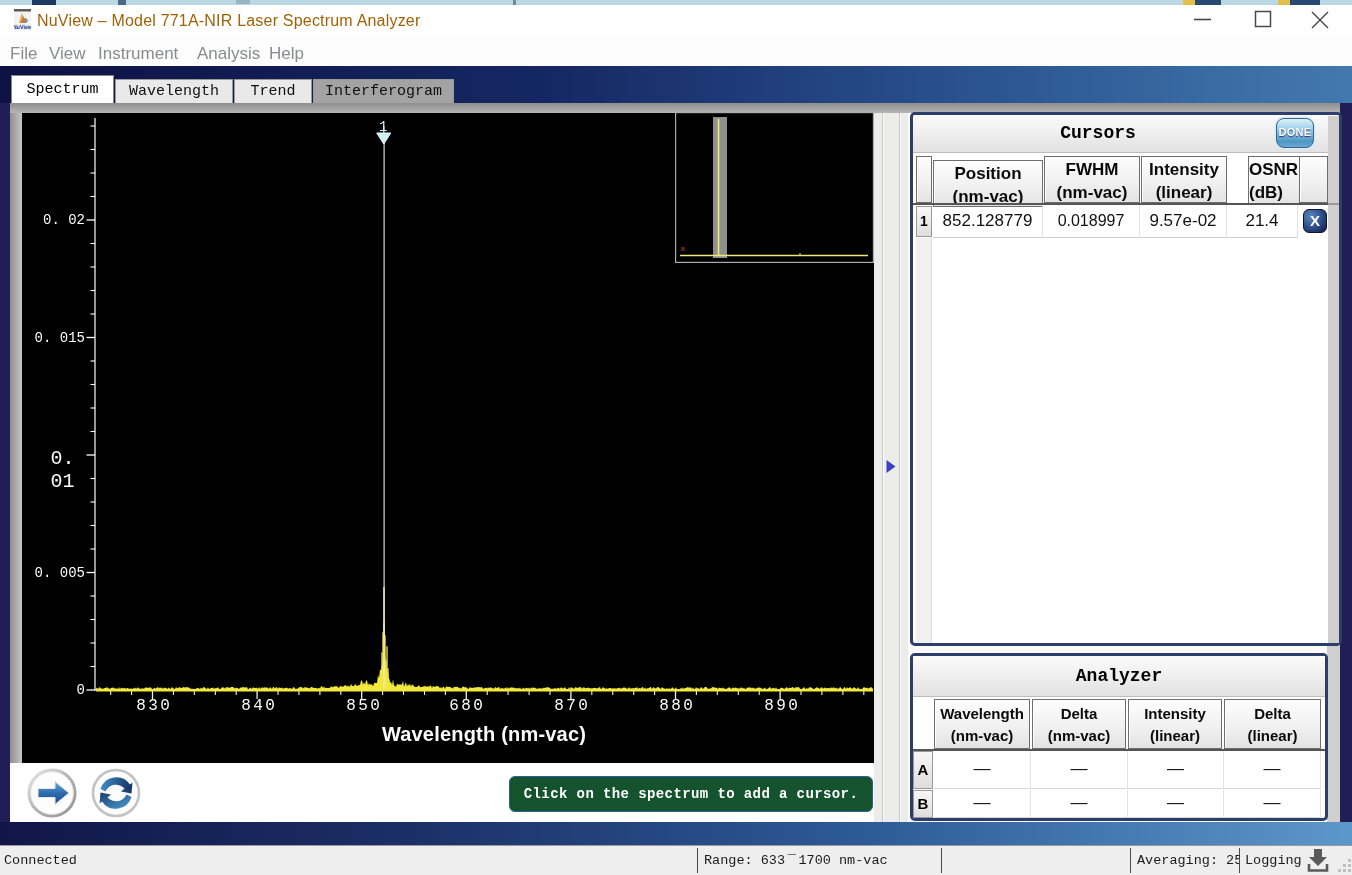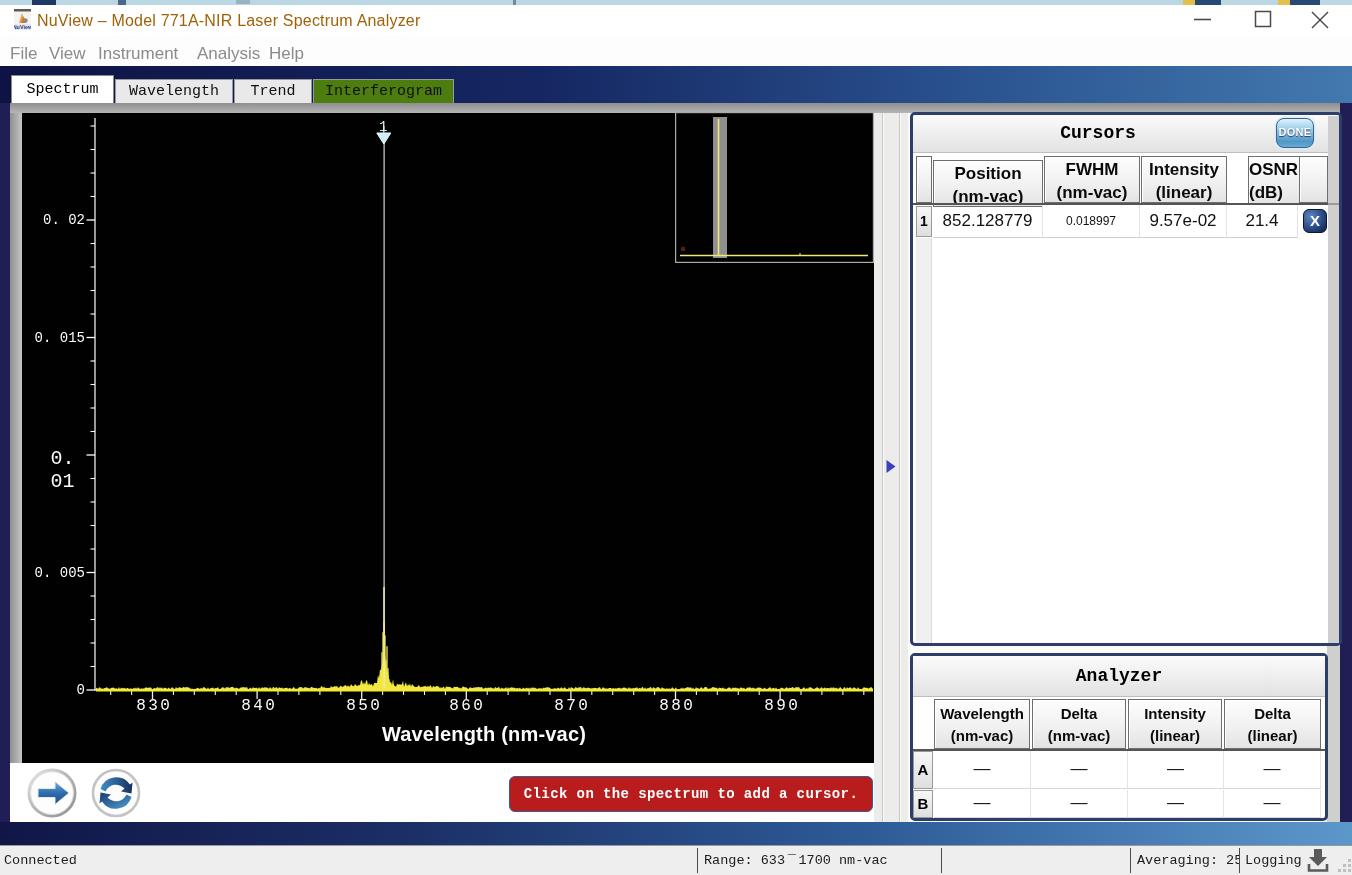--- a/index.html
+++ b/index.html
@@ -47,7 +47,7 @@
 <div class="abs mono" style="left:11px;top:75px;width:103px;height:28px;background:#fff;border:1px solid #888;border-bottom:none;font-size:15px;color:#000;text-align:center;line-height:28px">Spectrum</div>
 <div class="abs mono" style="left:115px;top:79px;width:118px;height:24px;background:#e9e9e9;border:1px solid #999;border-bottom:none;font-size:15px;color:#111;text-align:center;line-height:24px">Wavelength</div>
 <div class="abs mono" style="left:234px;top:79px;width:78px;height:24px;background:#e9e9e9;border:1px solid #999;border-bottom:none;font-size:15px;color:#111;text-align:center;line-height:24px">Trend</div>
-<div class="abs mono" style="left:313px;top:79px;width:141px;height:28px;background:#4d7c0f;border:1px solid #999;border-bottom:none;font-size:15px;color:#111;text-align:center;line-height:24px">Interferogram</div>
+<div class="abs mono" style="left:313px;top:79px;width:141px;height:28px;background:#a3a3a3;border:1px solid #999;border-bottom:none;font-size:15px;color:#111;text-align:center;line-height:24px">Interferogram</div>
 
 <div class="abs" style="left:0;top:103px;width:10px;height:742px;background:#211d55"></div>
 <div class="abs" style="left:1340px;top:103px;width:12px;height:742px;background:#211d55"></div>

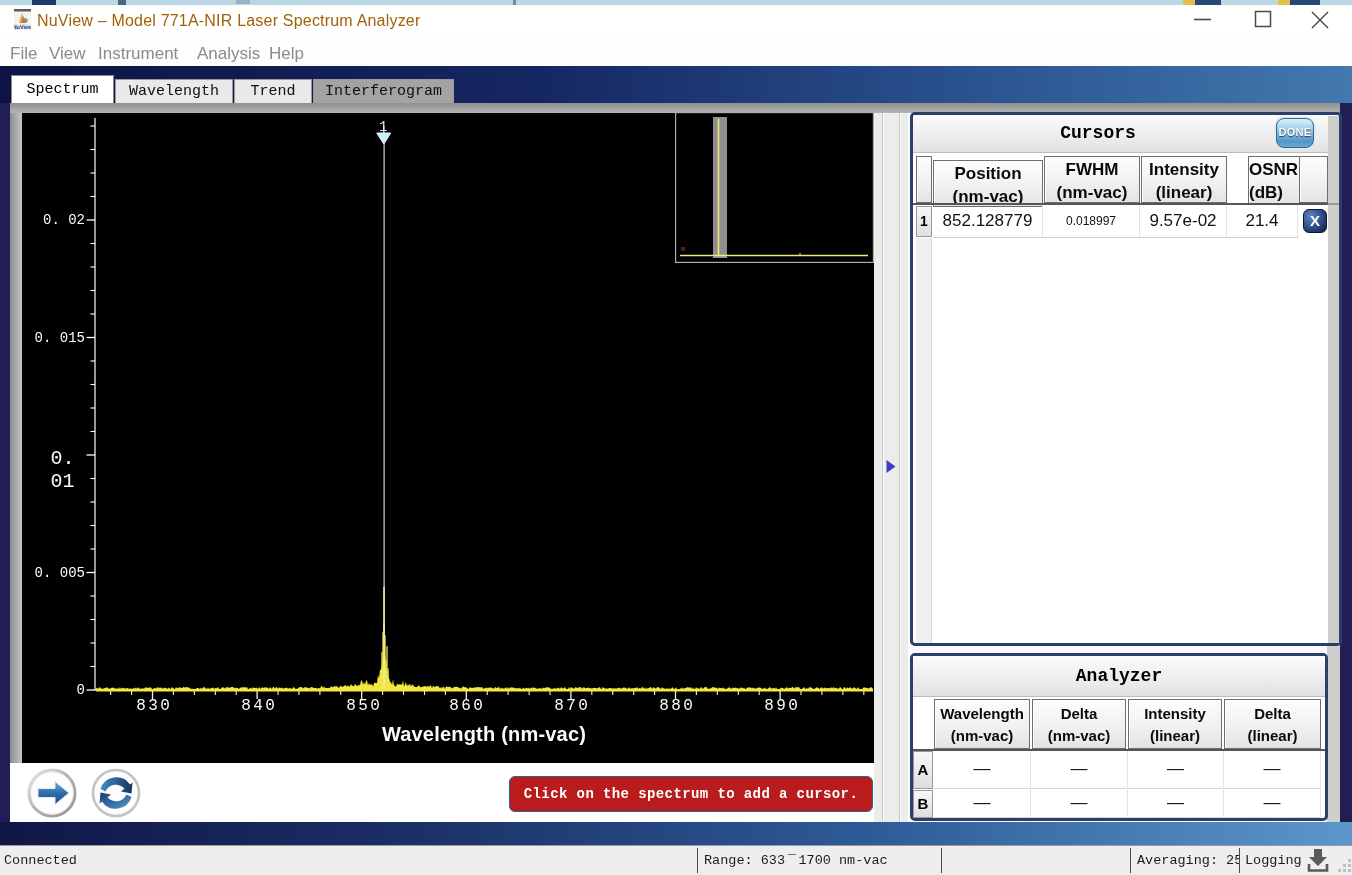--- a/index.html
+++ b/index.html
@@ -238,7 +238,7 @@
 <div class="abs" style="left:1328px;top:203px;width:11px;height:2px;background:#9a9a9a"></div>
 <div class="abs" style="left:916px;top:206px;width:16px;height:31px;background:linear-gradient(180deg,#f7f7f7,#dedede);border:1px solid #999;font-size:14px;font-weight:bold;text-align:center;line-height:29px;color:#000">1</div>
 <div class="abs" style="left:933px;top:205px;width:110px;height:33px;border-bottom:1px solid #cfcfcf;border-right:1px solid #e3e3e3;font-size:17px;color:#111;text-align:center;line-height:32px">852.128779</div>
-<div class="abs" style="left:1043px;top:205px;width:97px;height:33px;border-bottom:1px solid #cfcfcf;border-right:1px solid #e3e3e3;font-size:12px;color:#111;text-align:center;line-height:32px">0.018997</div>
+<div class="abs" style="left:1043px;top:205px;width:97px;height:33px;border-bottom:1px solid #cfcfcf;border-right:1px solid #e3e3e3;font-size:16px;color:#111;text-align:center;line-height:32px">0.018997</div>
 <div class="abs" style="left:1140px;top:205px;width:87px;height:33px;border-bottom:1px solid #cfcfcf;border-right:1px solid #e3e3e3;font-size:17px;color:#111;text-align:center;line-height:32px">9.57e-02</div>
 <div class="abs" style="left:1227px;top:205px;width:71px;height:33px;border-bottom:1px solid #cfcfcf;border-right:1px solid #e3e3e3;font-size:17px;color:#111;text-align:center;line-height:32px">21.4</div>
 <div class="abs" style="left:1303px;top:209px;width:24px;height:24px;border-radius:6px;background:radial-gradient(circle at 30% 30%,#5b86c2,#27457e 60%,#101d40 100%);border:1.5px solid #0c1630;color:#fff;font-weight:bold;font-size:15px;text-align:center;line-height:21px">X</div>

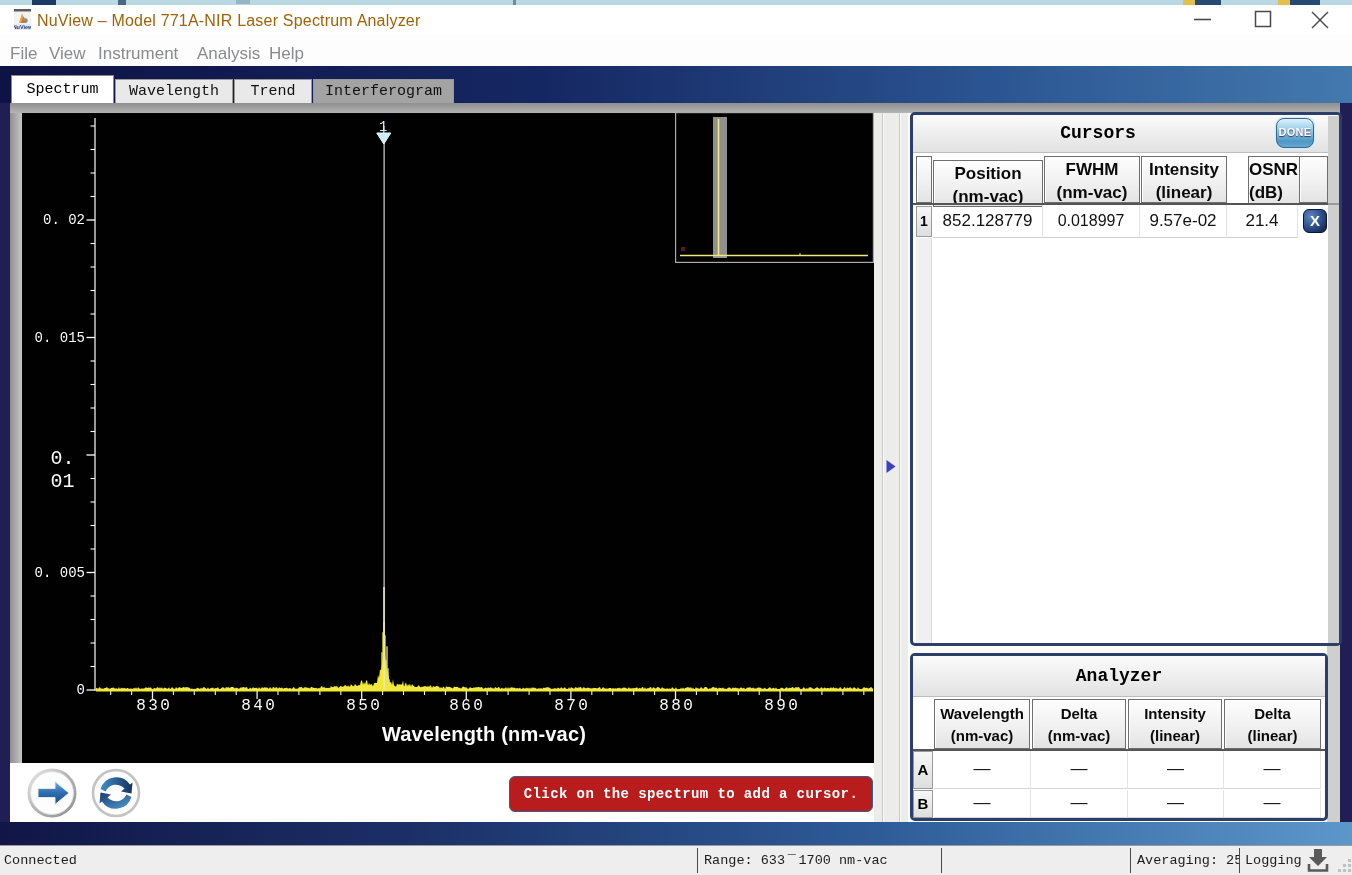--- a/index.html
+++ b/index.html
@@ -170,7 +170,7 @@
 <div class="abs mono" style="left:124px;top:697px;width:58px;font-size:16px;letter-spacing:2.4px;color:rgba(255,255,255,0.99);text-align:center;text-indent:2.4px">830</div>
 <div class="abs mono" style="left:229px;top:697px;width:58px;font-size:16px;letter-spacing:2.4px;color:rgba(255,255,255,0.99);text-align:center;text-indent:2.4px">840</div>
 <div class="abs mono" style="left:334px;top:697px;width:58px;font-size:16px;letter-spacing:2.4px;color:rgba(255,255,255,0.99);text-align:center;text-indent:2.4px">850</div>
-<div class="abs mono" style="left:437px;top:697px;width:58px;font-size:16px;letter-spacing:2.4px;color:rgba(255,255,255,0.99);text-align:center;text-indent:2.4px">860</div>
+<div class="abs mono" style="left:437px;top:697px;width:58px;font-size:16px;letter-spacing:2.4px;color:rgba(255,255,255,0.99);text-align:center;text-indent:2.4px">680</div>
 <div class="abs mono" style="left:542px;top:697px;width:58px;font-size:16px;letter-spacing:2.4px;color:rgba(255,255,255,0.99);text-align:center;text-indent:2.4px">870</div>
 <div class="abs mono" style="left:647px;top:697px;width:58px;font-size:16px;letter-spacing:2.4px;color:rgba(255,255,255,0.99);text-align:center;text-indent:2.4px">880</div>
 <div class="abs mono" style="left:752px;top:697px;width:58px;font-size:16px;letter-spacing:2.4px;color:rgba(255,255,255,0.99);text-align:center;text-indent:2.4px">890</div>

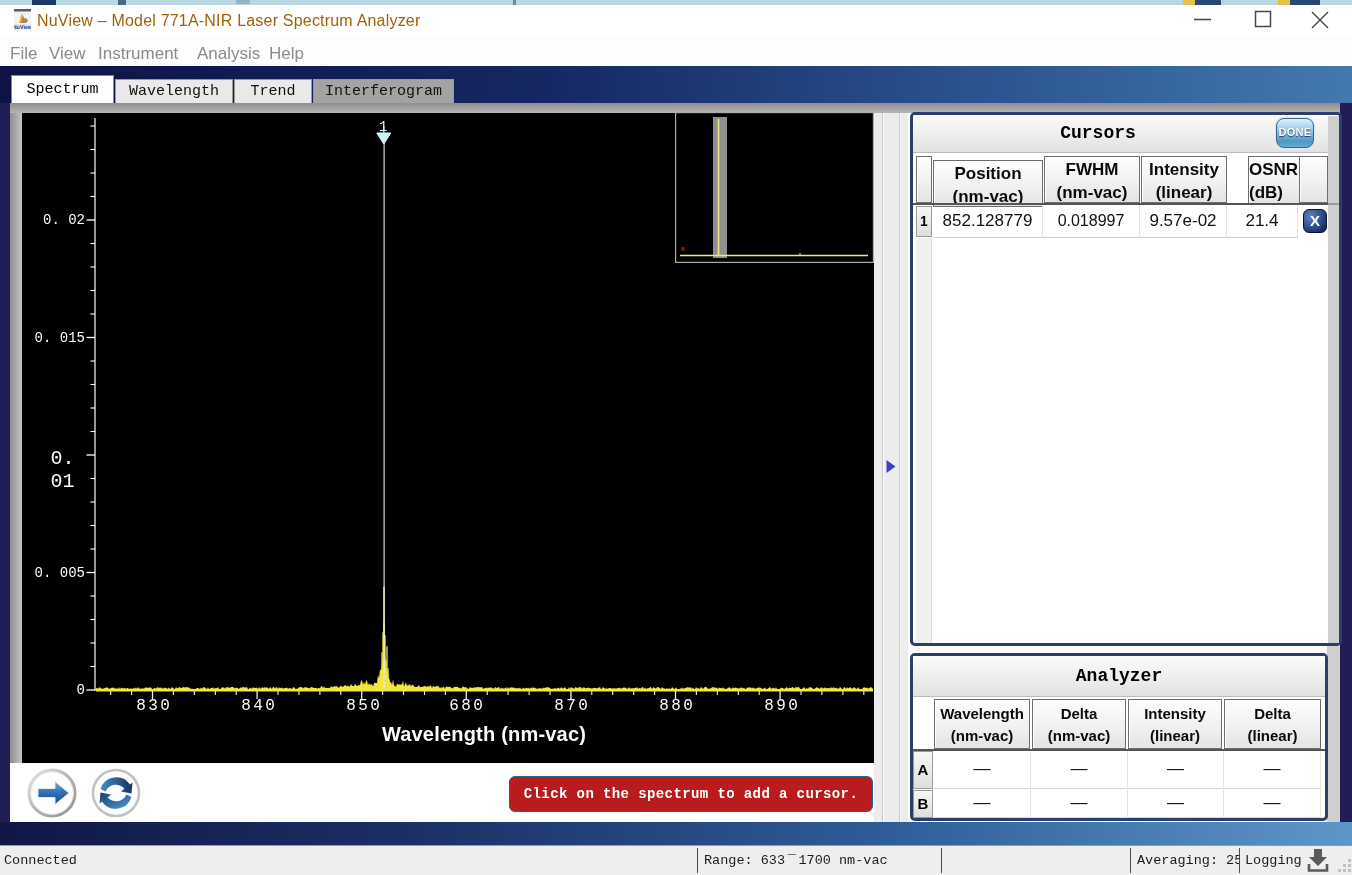--- a/index.html
+++ b/index.html
@@ -210,7 +210,7 @@
 <path d="M41.5 30 A16.5 16.5 0 0 1 12 34.5 L9.5 36.5 L10.5 25.5 L21 27.5 L17.5 30.5 A11.5 11.5 0 0 0 36.5 27.5 Z" fill="url(#arcB)"></path>
 </svg>
 
-<div class="abs mono" style="left:509px;top:776px;width:364px;height:36px;background:#b91c1c;border:1px solid #2d6296;border-radius:6px;color:#fff;font-weight:bold;font-size:14px;text-align:center;line-height:34px;letter-spacing:0.4px;white-space:nowrap">Click on the spectrum to add a cursor.</div>
+<div class="abs mono" style="left:509px;top:776px;width:364px;height:36px;background:#14532d;border:1px solid #2d6296;border-radius:6px;color:#fff;font-weight:bold;font-size:14px;text-align:center;line-height:34px;letter-spacing:0.4px;white-space:nowrap">Click on the spectrum to add a cursor.</div>
 
 <div class="abs" style="left:910px;top:112px;width:432px;height:534px;background:#fff;border:3px solid #2c3e69;border-radius:5px"></div>
 <div class="abs" style="left:913px;top:115px;width:426px;height:38px;background:linear-gradient(180deg,#fbfbfb,#e2e2e2);border-bottom:1px solid #bdbdbd;border-radius:2px 2px 0 0"></div>

